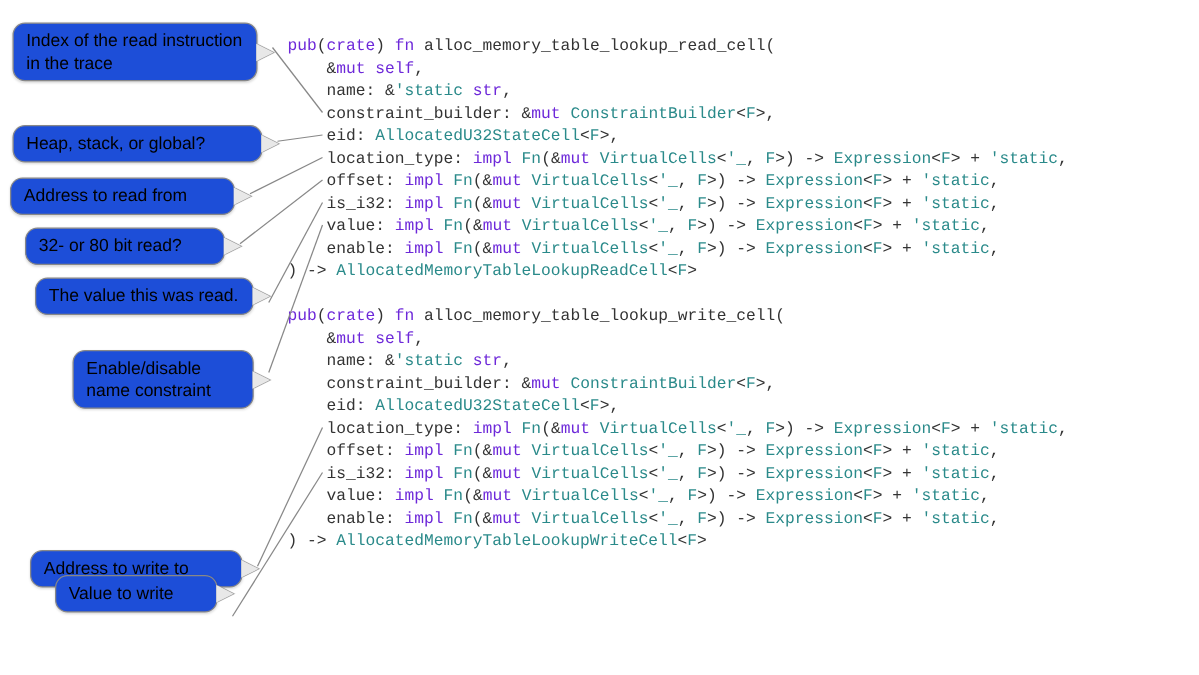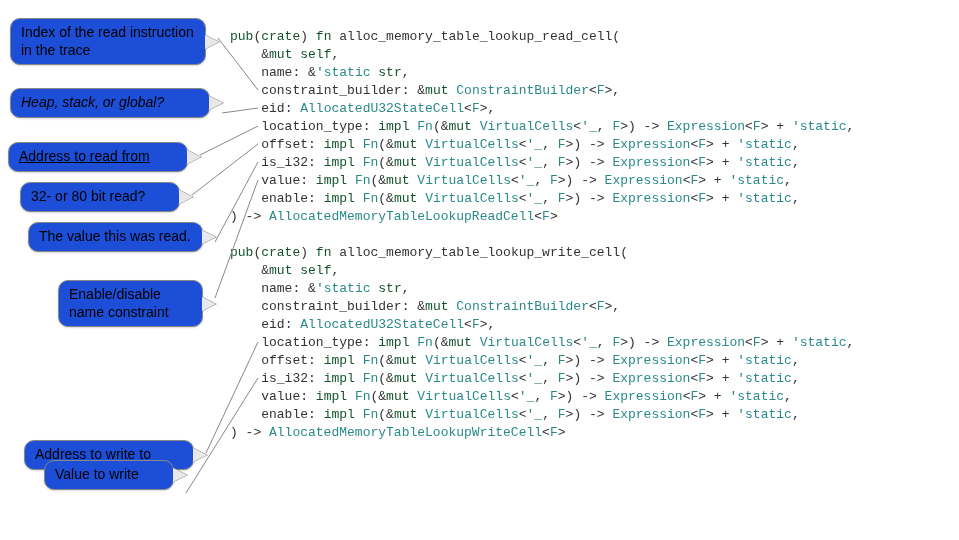--- a/index.html
+++ b/index.html
@@ -21,7 +21,7 @@
     line-height: 18px;
     color: #333;
   }
-  .kw { color: #14532d; }
+  .kw { color: #6d28d9; }
   .ty { color: #2a8a8a; }
   .pn { color: #333; }
 

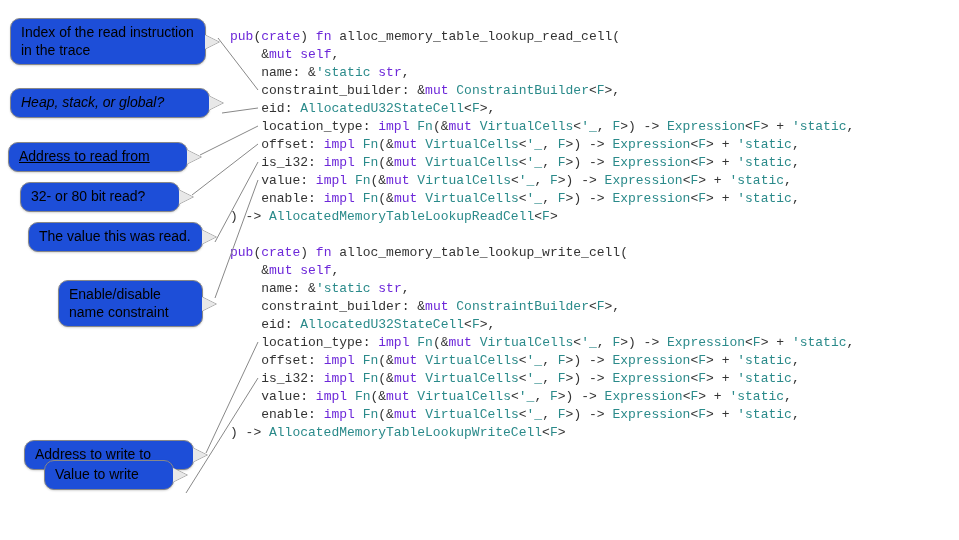--- a/index.html
+++ b/index.html
@@ -52,7 +52,7 @@
   }
 
   #c1 { left: 10px; top: 18px; width: 196px; }
-  #c2 { left: 10px; top: 88px; width: 200px; font-style: italic; }
+  #c2 { left: 10px; top: 100px; width: 200px; }
   #c3 { left: 8px;  top: 142px; width: 180px; text-decoration: underline; }
   #c4 { left: 20px; top: 182px; width: 160px; }
   #c5 { left: 28px; top: 222px; width: 175px; }

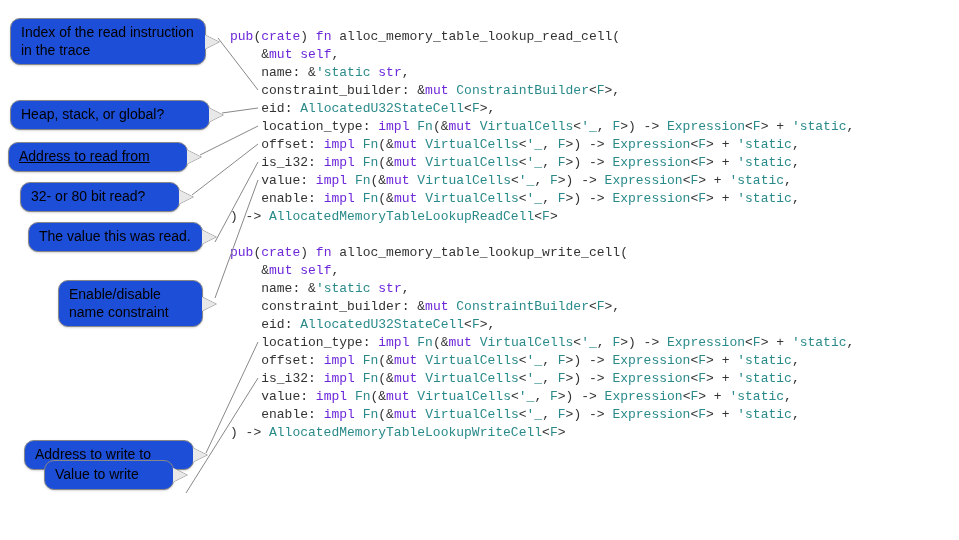--- a/index.html
+++ b/index.html
@@ -53,7 +53,7 @@
 
   #c1 { left: 10px; top: 18px; width: 196px; }
   #c2 { left: 10px; top: 100px; width: 200px; }
-  #c3 { left: 8px;  top: 142px; width: 180px; text-decoration: underline; }
+  #c3 { left: 8px;  top: 142px; width: 180px; }
   #c4 { left: 20px; top: 182px; width: 160px; }
   #c5 { left: 28px; top: 222px; width: 175px; }
   #c6 { left: 58px; top: 280px; width: 145px; }

